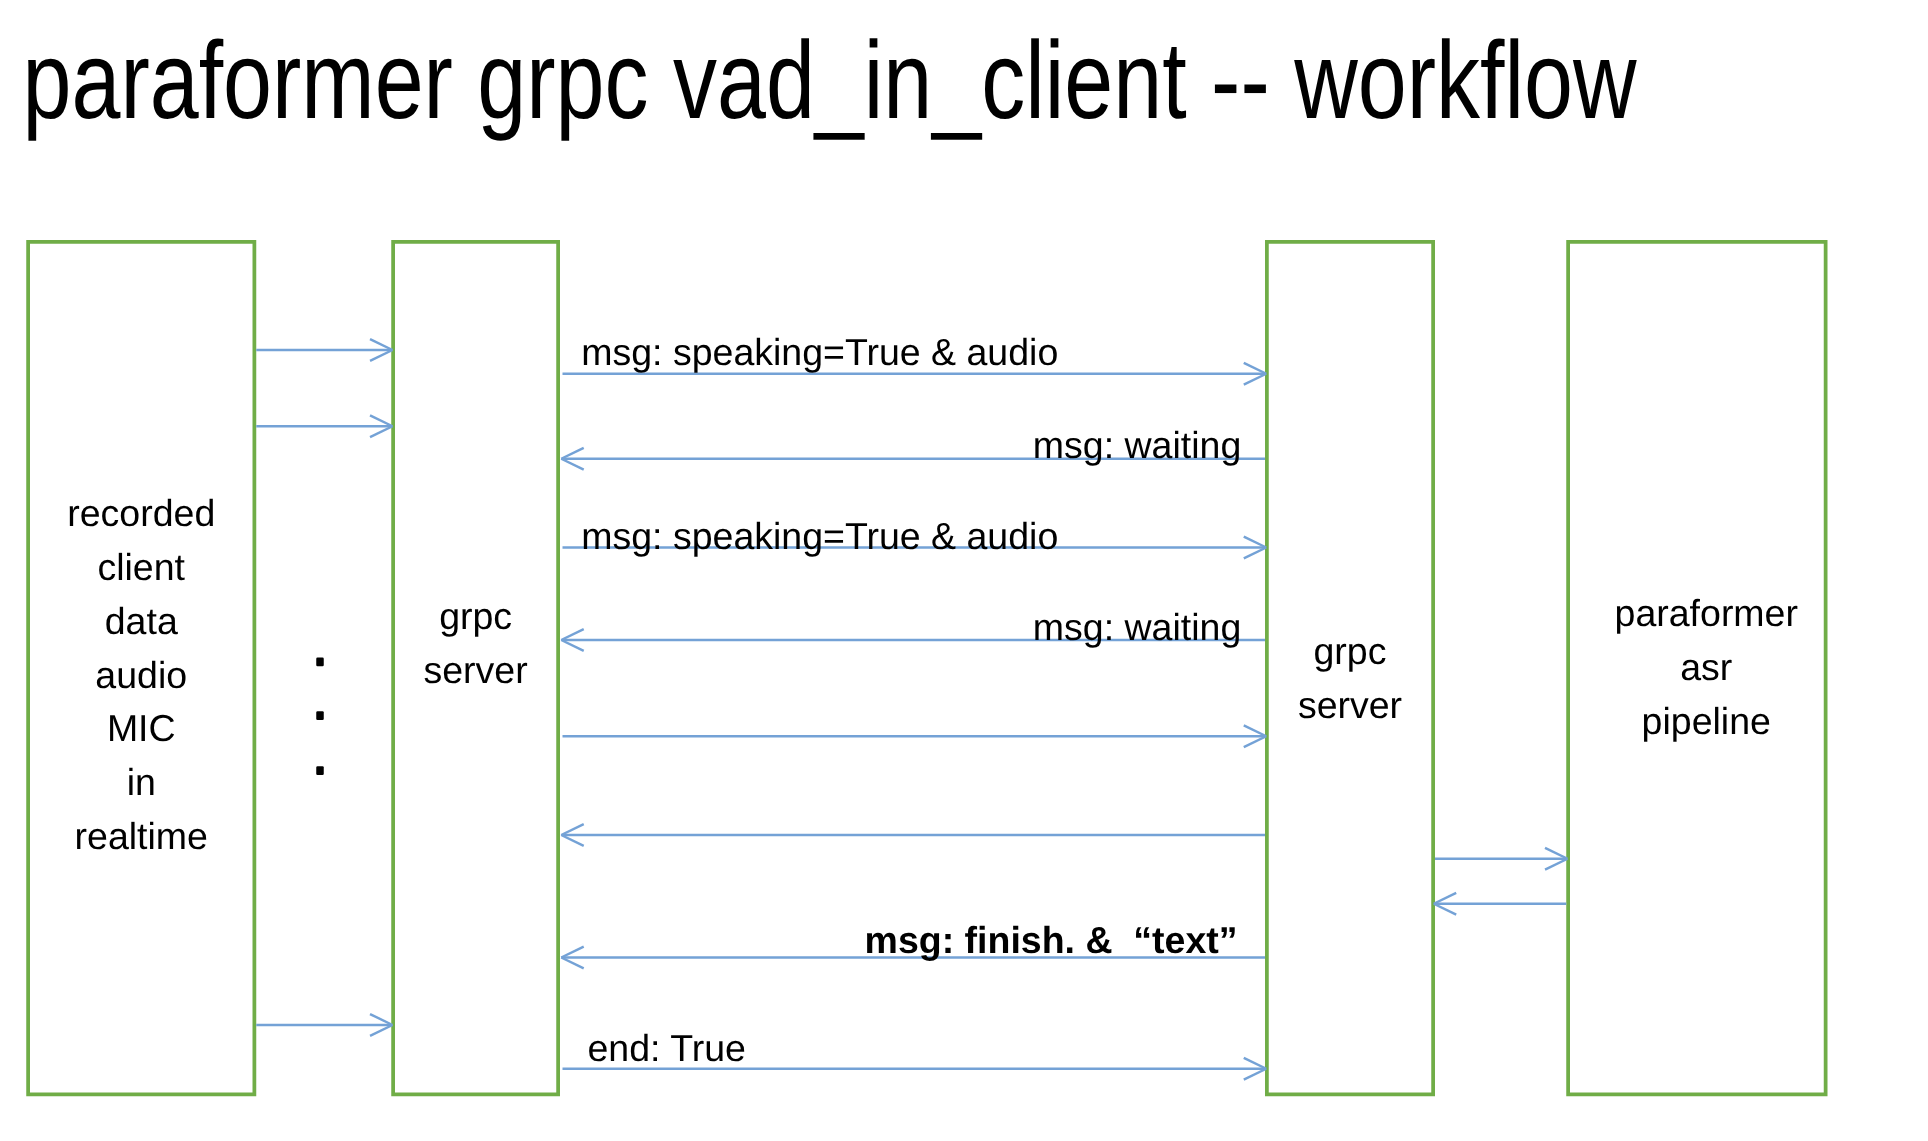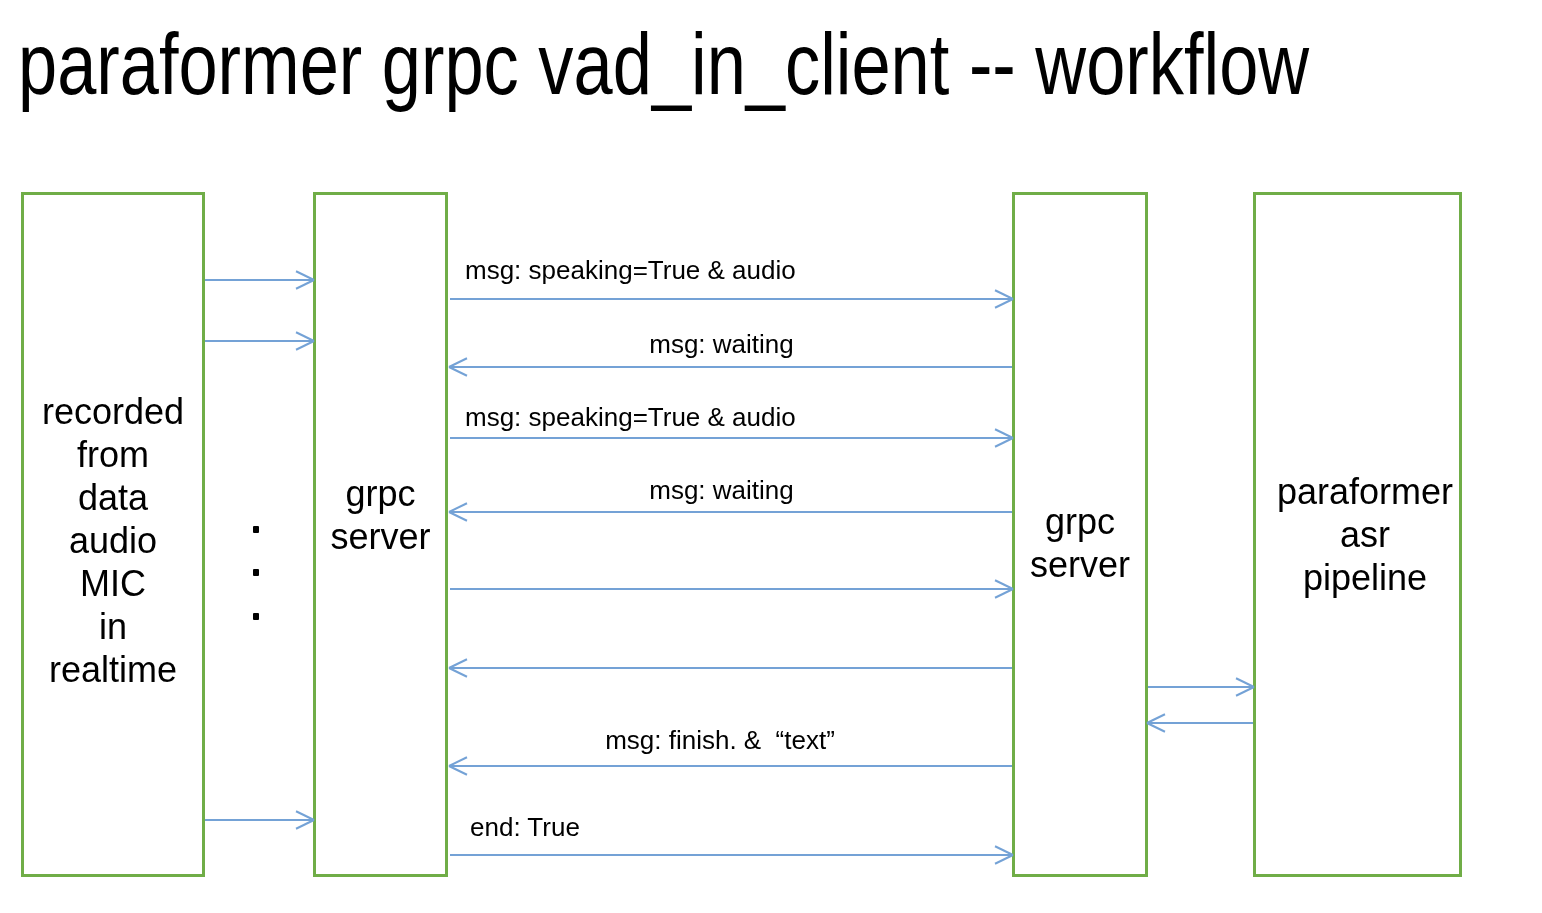--- a/index.html
+++ b/index.html
@@ -60,10 +60,11 @@
   .arrow.left::after   { left: -1px;  top: 0; transform-origin: left center;  transform: rotate(26deg); }
   .msg {
     position: absolute;
-    font-size: 26px;
+    font-size: 30px;
     line-height: 31px;
     white-space: pre;
     color: #000000;
+    margin-top: 12px;
   }
   .msg.r { text-align: center; }
   .dot {

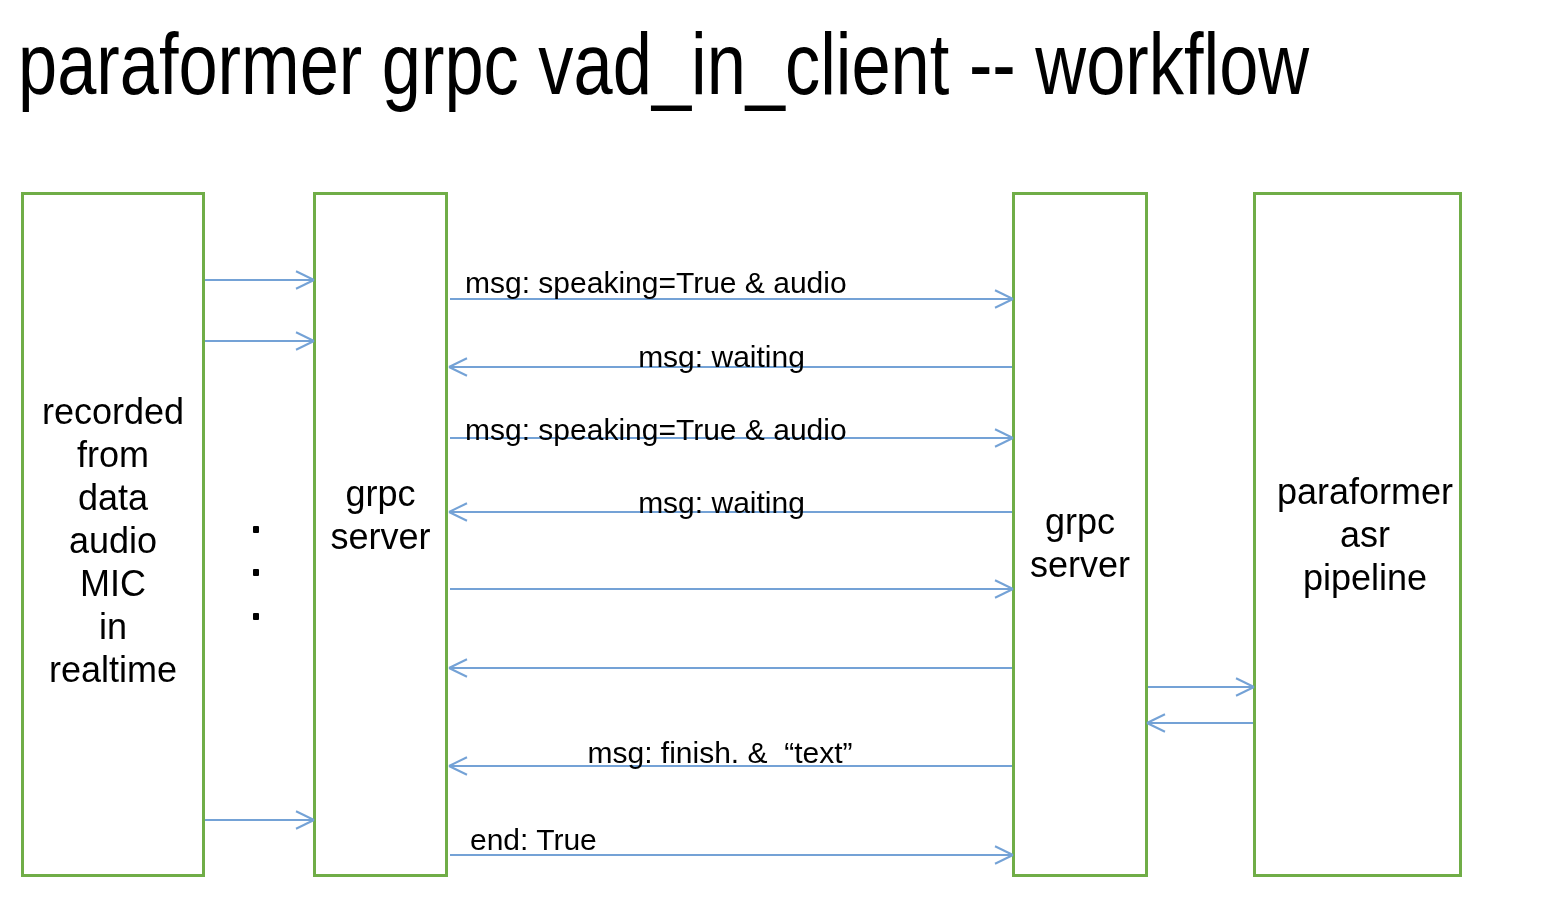--- a/index.html
+++ b/index.html
@@ -66,7 +66,7 @@
     color: #000000;
     margin-top: 12px;
   }
-  .msg.r { text-align: center; }
+  .msg.r { text-align: right; }
   .dot {
     position: absolute;
     width: 6px;

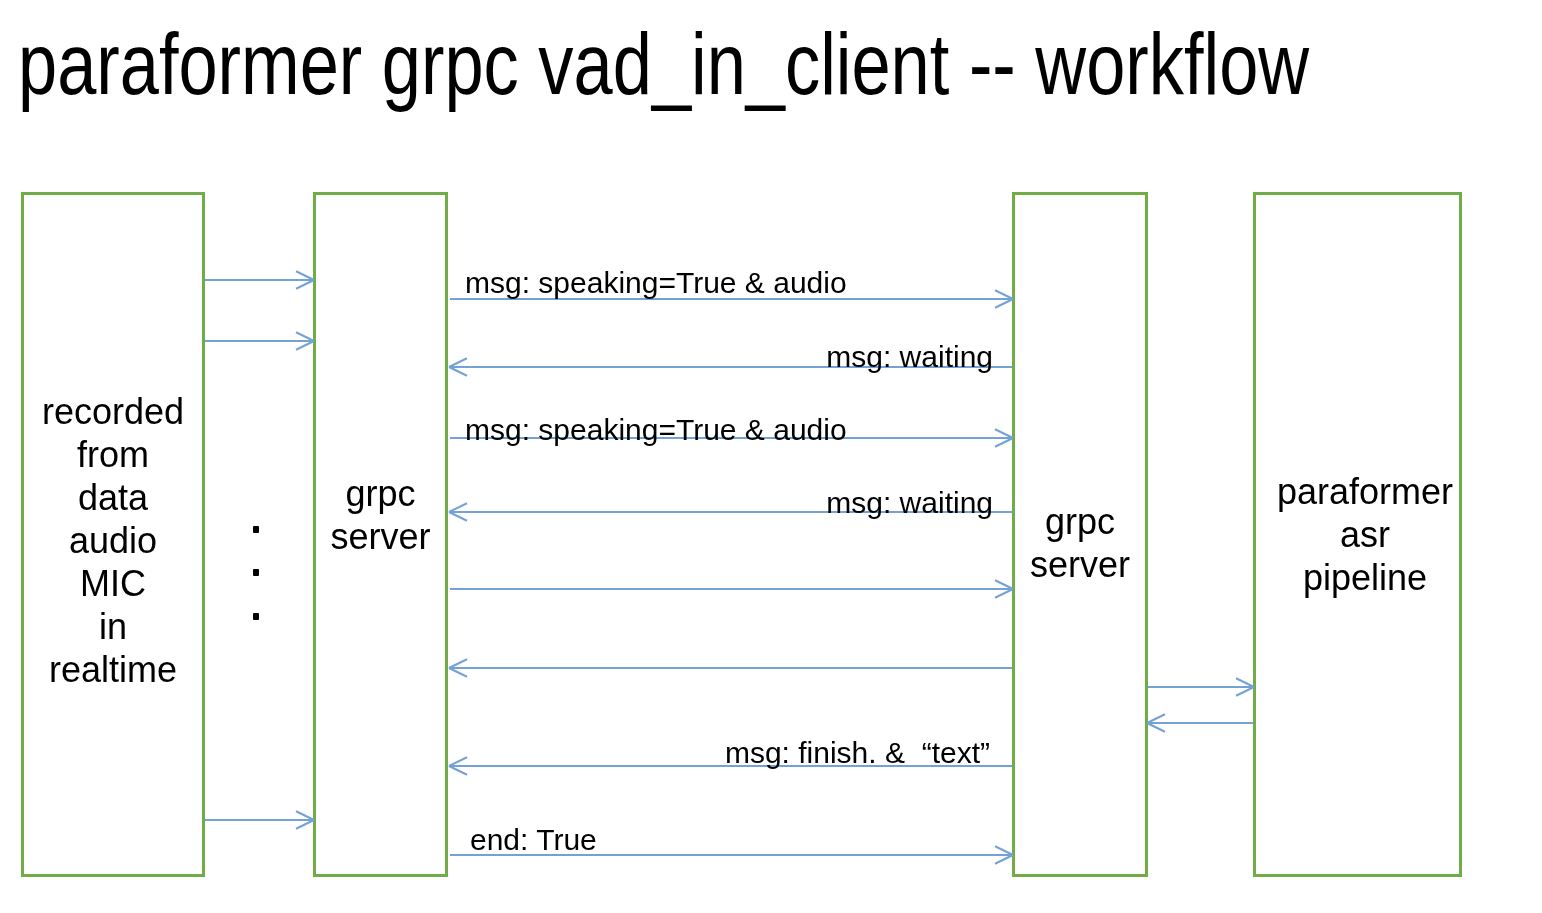--- a/index.html
+++ b/index.html
@@ -35,7 +35,7 @@
     align-items: center;
     justify-content: center;
     text-align: center;
-    font-size: 36px;
+    font-size: 30px;
     line-height: 43px;
   }
   .box-mic      { left: 21px;   width: 184px; padding-top: 12px; }

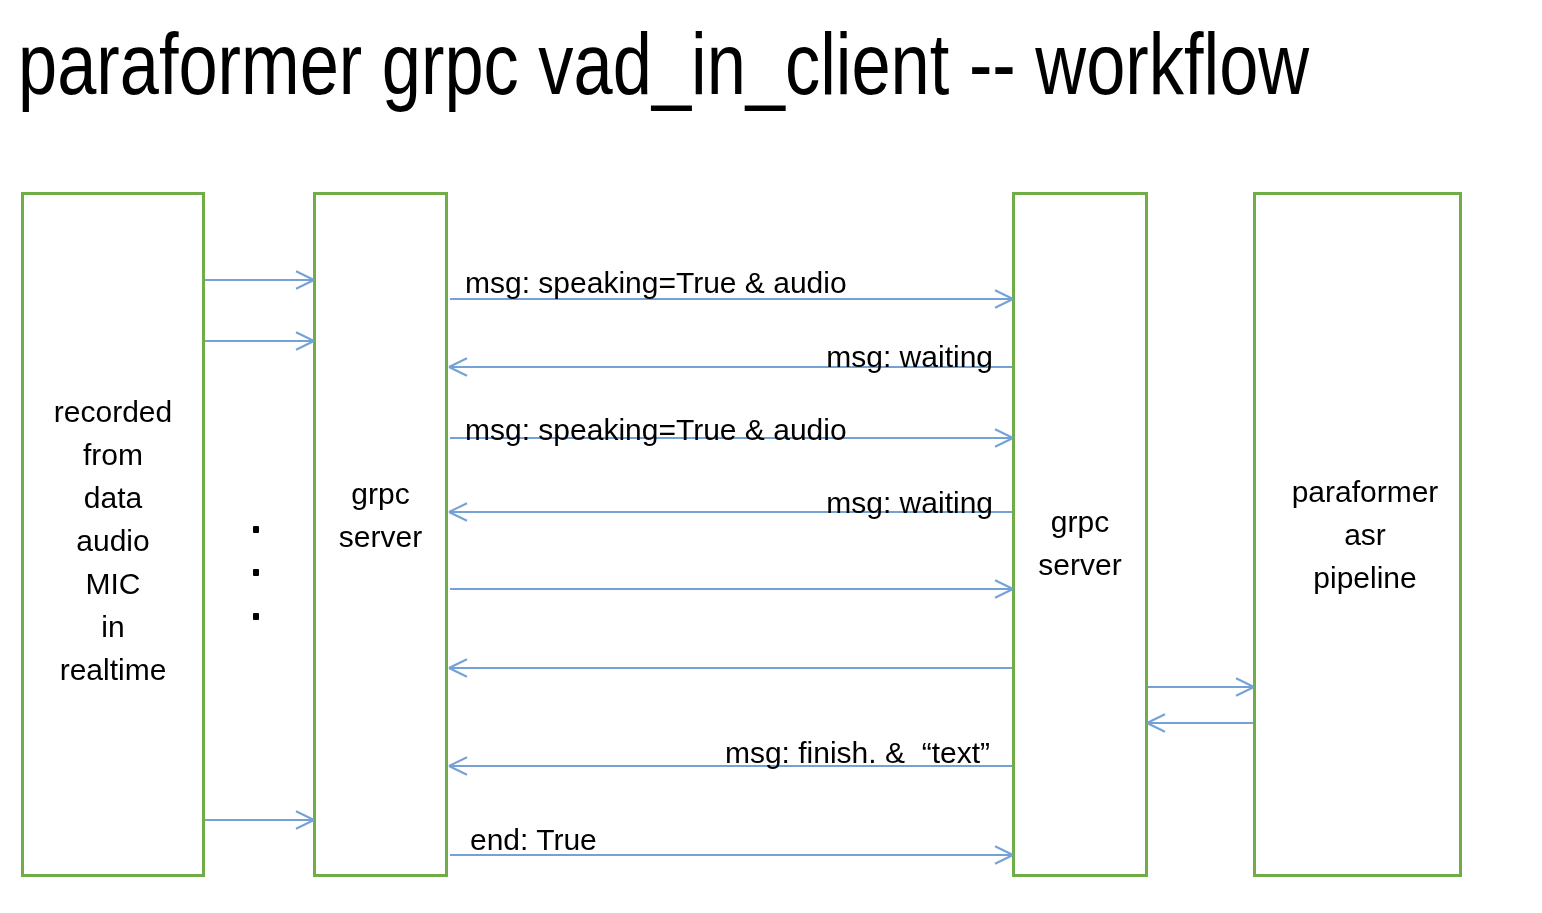--- a/index.html
+++ b/index.html
@@ -84,7 +84,7 @@
 
   <div class="box box-mic">
     <div>recorded</div>
-    <div>from</div>
+    <div>client</div>
     <div>data</div>
     <div>audio</div>
     <div>MIC</div>

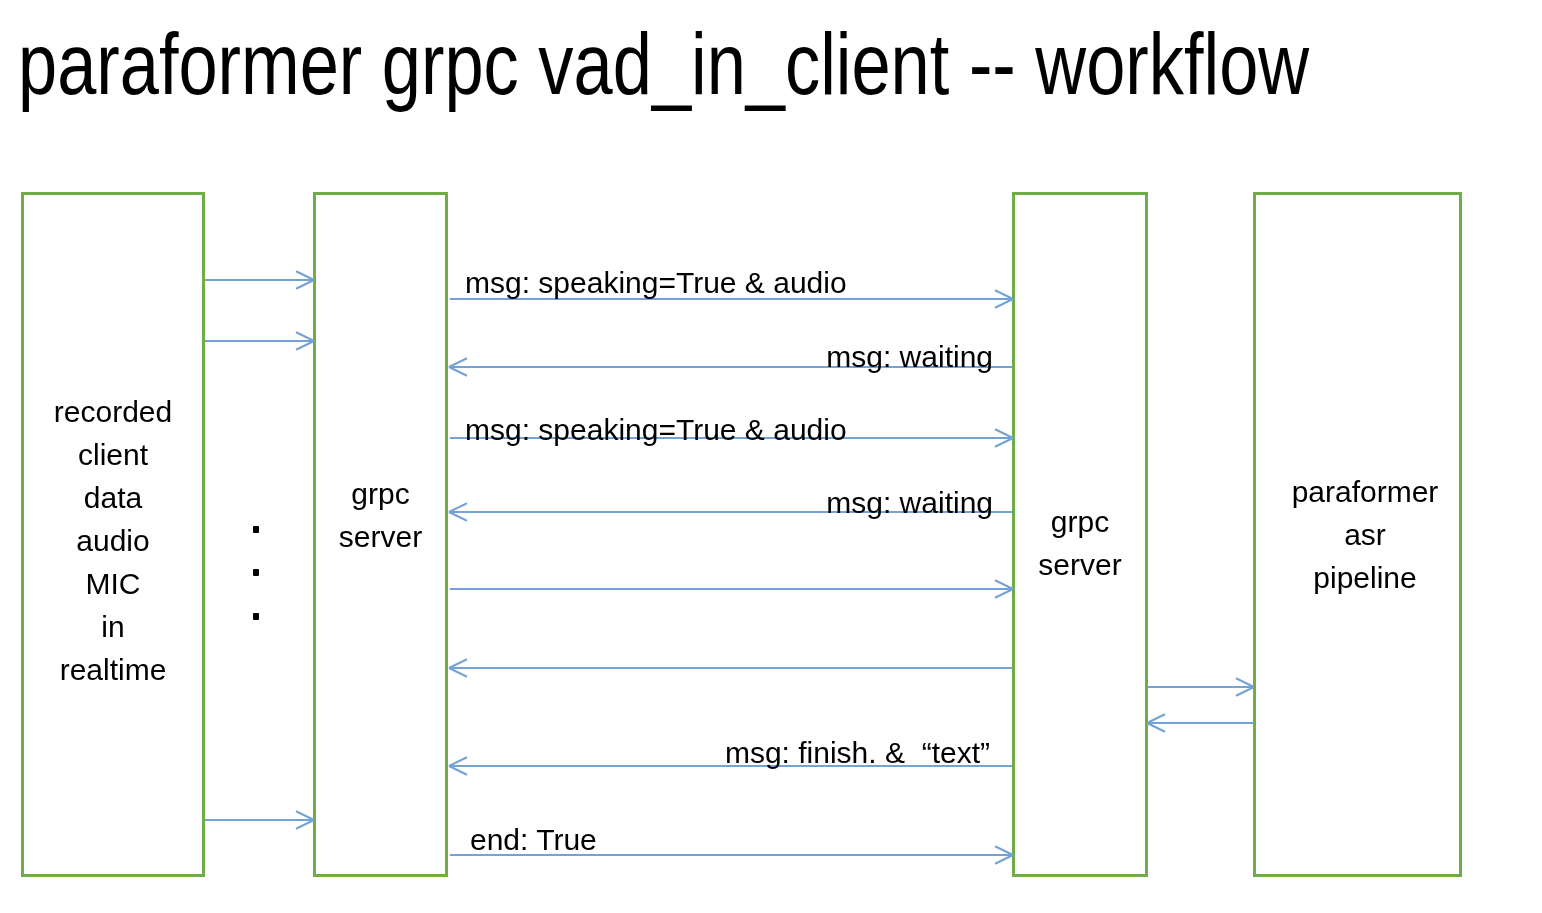--- a/index.html
+++ b/index.html
@@ -129,7 +129,7 @@
   <div class="msg r" style="left:450px; top:329px; width:543px;">msg: waiting</div>
   <div class="msg" style="left:465px; top:402px;">msg: speaking=True &amp; audio</div>
   <div class="msg r" style="left:450px; top:475px; width:543px;">msg: waiting</div>
-  <div class="msg r" style="left:450px; top:725px; width:540px;">msg: finish. &amp;  “text”</div>
+  <div class="msg r" style="left:450px; top:725px; width:540px;font-weight:bold;">msg: finish. &amp;  “text”</div>
   <div class="msg" style="left:470px; top:812px;">end: True</div>
 
   <div class="arrow right" style="left:1148px; top:686px; width:105px;"></div>

